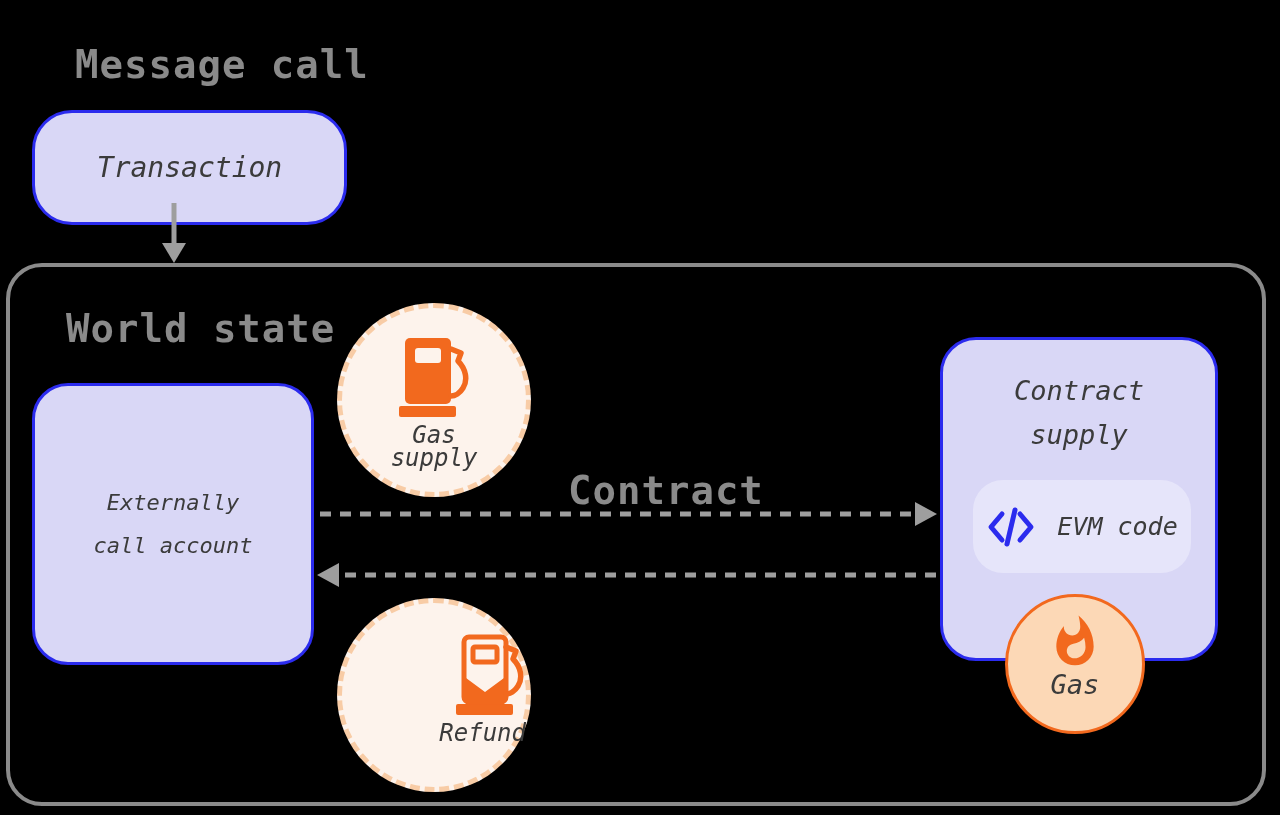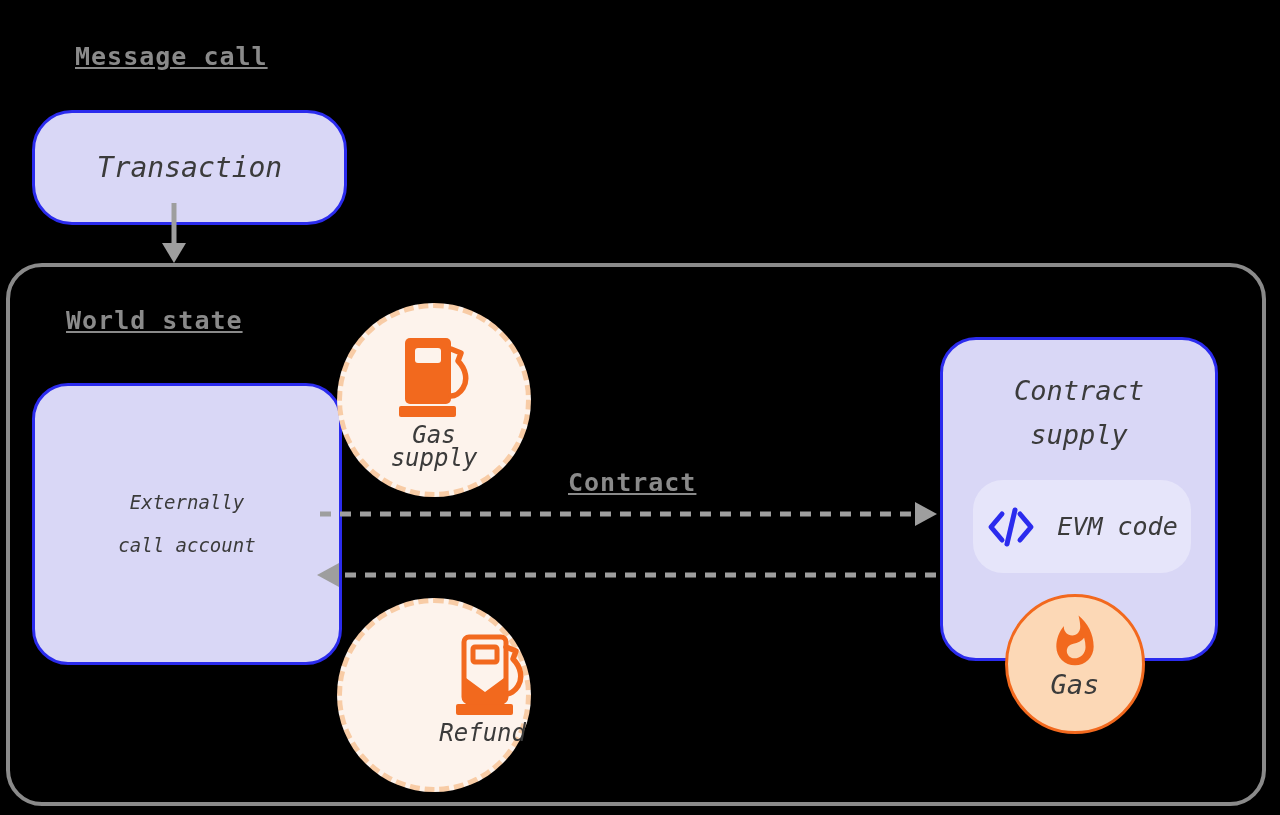--- a/index.html
+++ b/index.html
@@ -23,8 +23,8 @@
     overflow:hidden;font-family:"DejaVu Sans Mono",monospace;
   }
   .gray-label{
-    position:absolute;font-weight:bold;font-size:25px;letter-spacing:1px;
-    color:var(--label-gray);white-space:nowrap;text-decoration:underline;
+    position:absolute;font-weight:bold;font-size:39px;letter-spacing:1px;
+    color:var(--label-gray);white-space:nowrap;
   }
   .italic-text{font-style:italic;color:var(--text-dark);}
   .transaction-box{

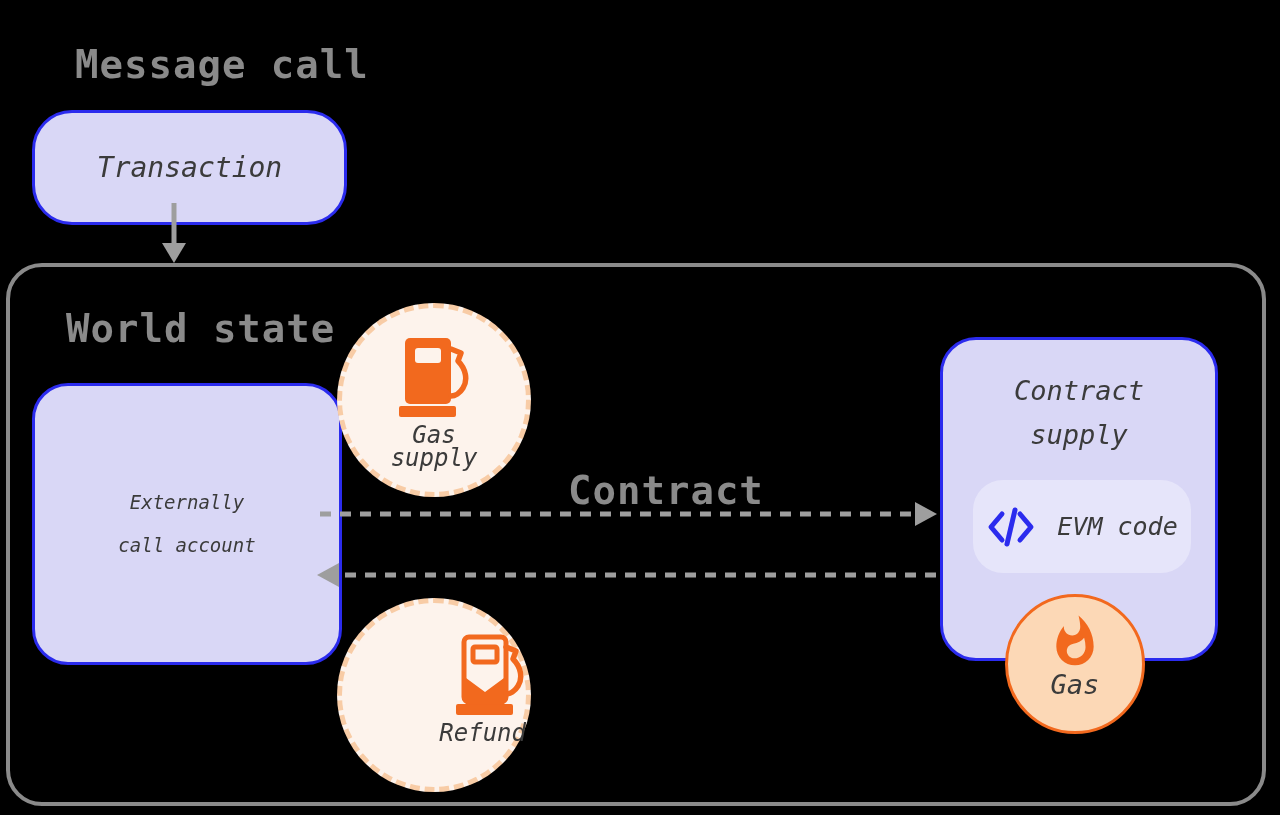--- a/index.html
+++ b/index.html
@@ -40,10 +40,10 @@
   .world-state-label{left:66px;top:306px;}
   .message-label{left:568px;top:468px;}
   .eoa-box{
-    position:absolute;left:32px;top:383px;width:310px;height:282px;
+    position:absolute;left:32px;top:383px;width:282px;height:282px;
     background:var(--box-fill-lavender);border:3px solid var(--box-border-blue);
     border-radius:36px;display:flex;flex-direction:column;align-items:center;
-    justify-content:center;font-size:19px;line-height:43px;text-align:center;
+    justify-content:center;font-size:22px;line-height:43px;text-align:center;
   }
   .contract-box{
     position:absolute;left:940px;top:337px;width:278px;height:324px;

